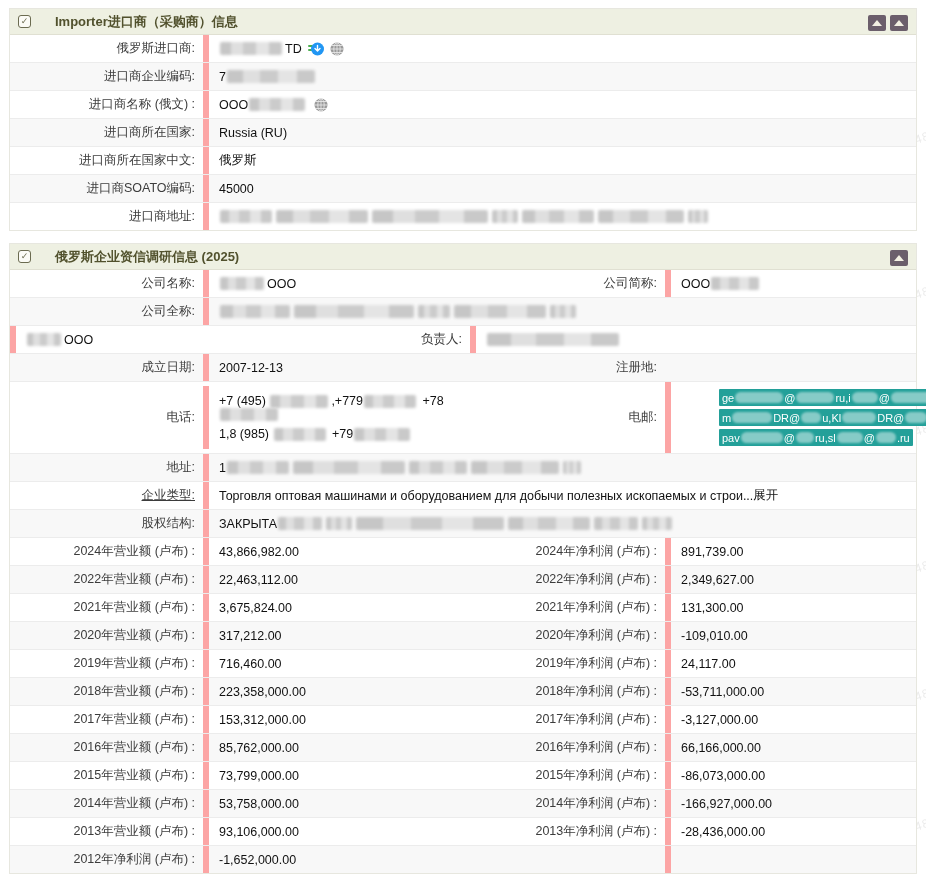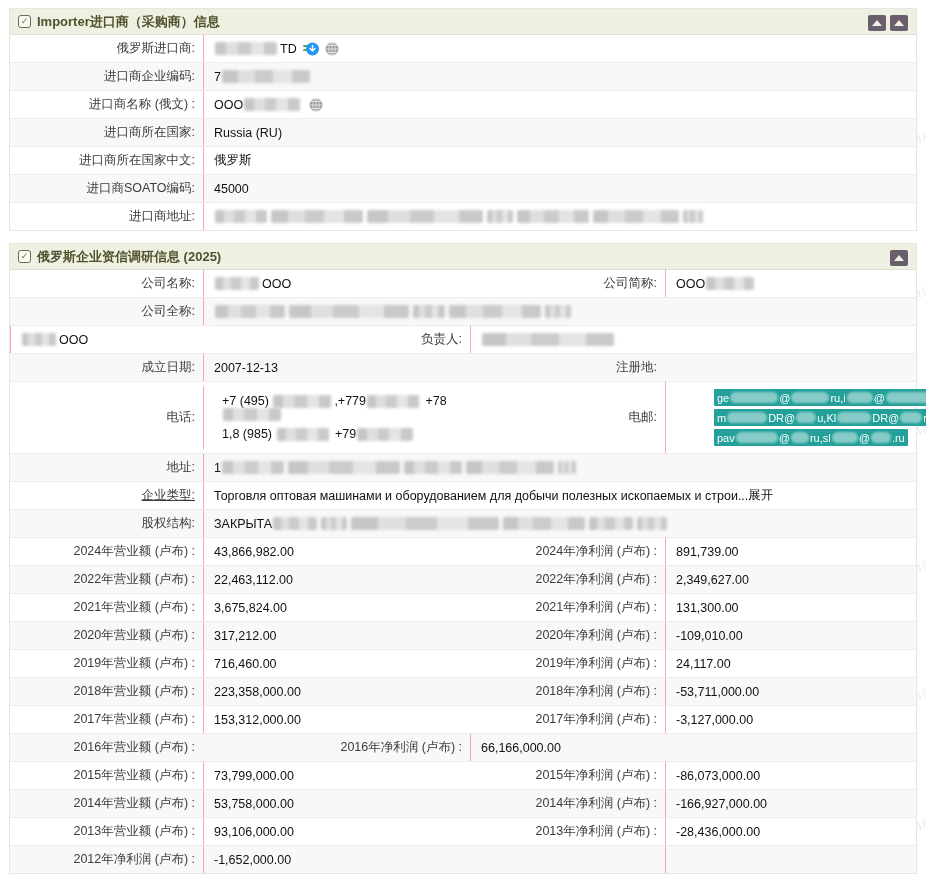--- a/index.html
+++ b/index.html
@@ -10,7 +10,7 @@
   .section { border:1px solid #e7e7df; margin-bottom:12px; background:#fff; }
   .sec-header { background:#eef0e2; border-bottom:1px solid #e0e0d2; height:26px;
                 display:flex; align-items:center; padding:0 8px; }
-  .sec-title { font-size:13px; font-weight:bold; color:#51512d; margin-left:6px; }
+  .sec-title { font-size:13px; font-weight:bold; color:#51512d; margin-left:24px; }
   .chk-icon { width:13px; height:13px; border:1.5px solid #6b6b50; border-radius:3px;
               display:inline-flex; align-items:center; justify-content:center;
               color:#6b6b50; font-size:9px; line-height:1; background:#fbfbf6; }

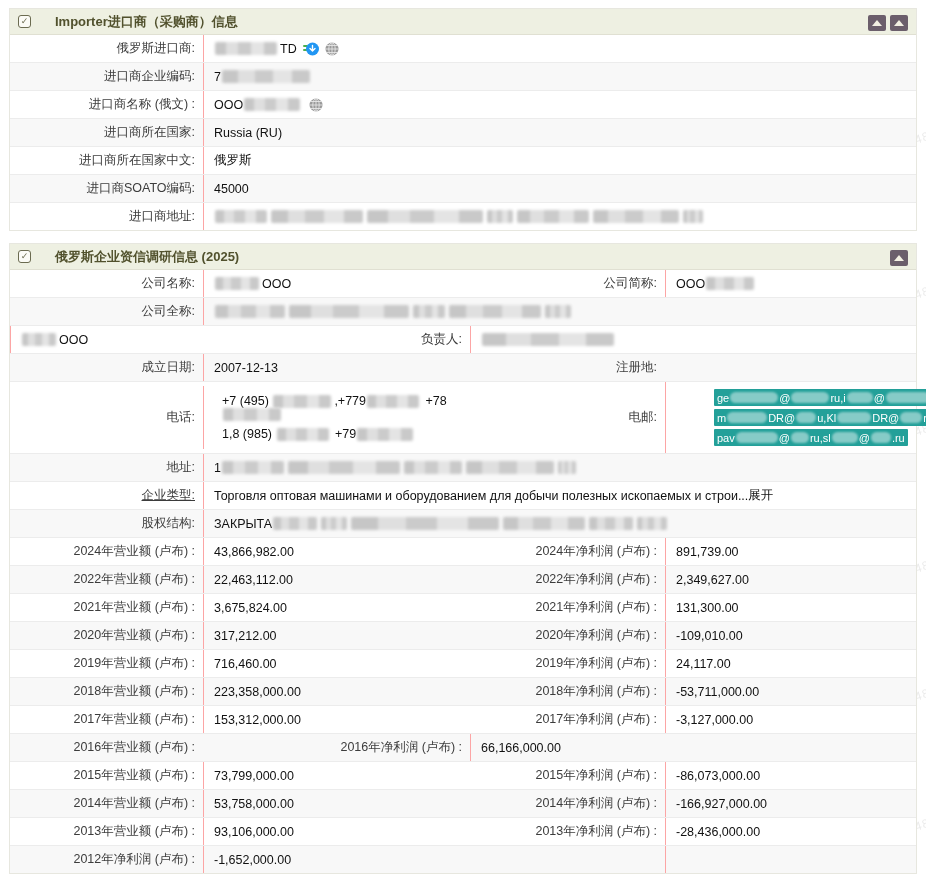--- a/index.html
+++ b/index.html
@@ -27,7 +27,7 @@
   .row.double { grid-template-columns:193px 267px 195px 1fr; }
   .lbl { text-align:right; padding:5px 8px; font-size:12.5px; color:#3c3c3c; align-self:center; }
   .lbl.u { text-decoration:underline; cursor:pointer; }
-  .val { padding:5px 10px; font-size:12.5px; color:#111; border-left:1px solid #fca5a5;
+  .val { padding:5px 10px; font-size:12.5px; color:#111; border-left:6px solid #fca5a5;
          align-self:center; min-height:27px; display:flex; align-items:center; flex-wrap:wrap; }
   .vtext { white-space:pre-wrap; }
 

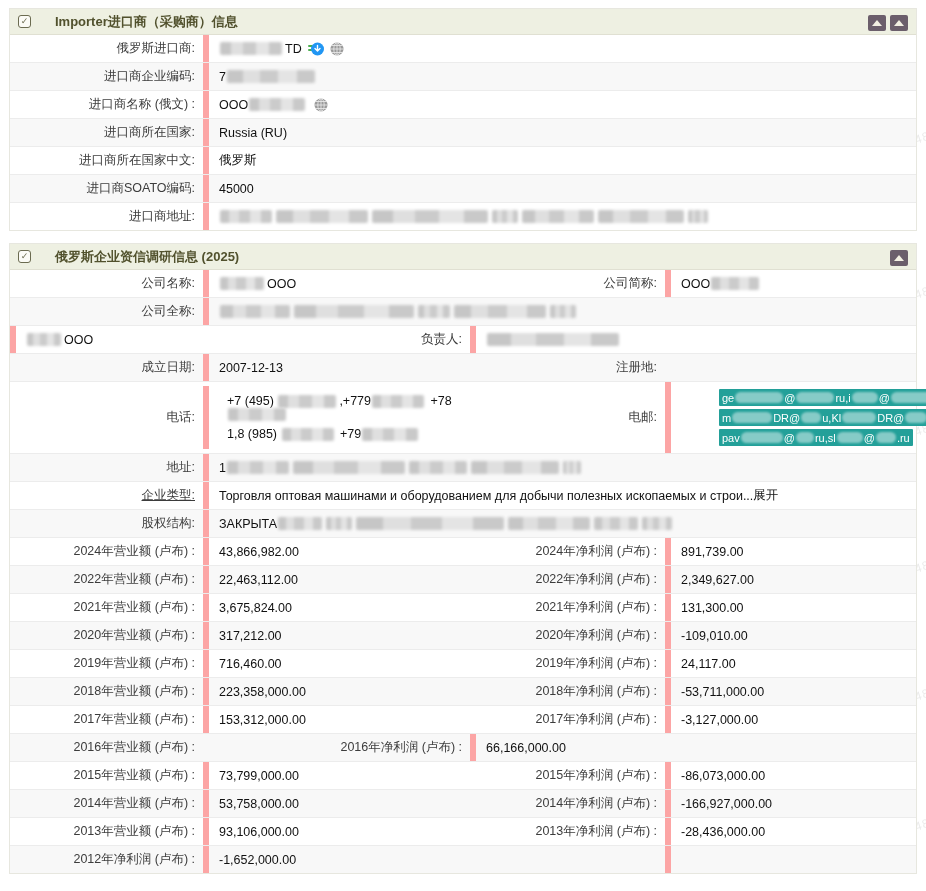--- a/index.html
+++ b/index.html
@@ -35,7 +35,7 @@
             margin:0 3px 0 1px; filter:blur(1.6px);
             background-image:linear-gradient(90deg,#c6c6c6 0 18%,#dfdfdf 18% 37%,#cbcbcb 37% 58%,#e4e4e4 58% 79%,#c9c9c9 79%); }
 
-  .phone-line { width:100%; margin:3px 8px; display:flex; align-items:center; flex-wrap:wrap; font-size:12.5px; }
+  .phone-line { width:100%; margin:3px 0; display:flex; align-items:center; flex-wrap:wrap; font-size:12.5px; }
 
   .val.emails { display:block; padding-top:4px; padding-bottom:4px;padding-left:48px; }
   .email-line { display:flex; align-items:center; width:max-content; max-width:100%;

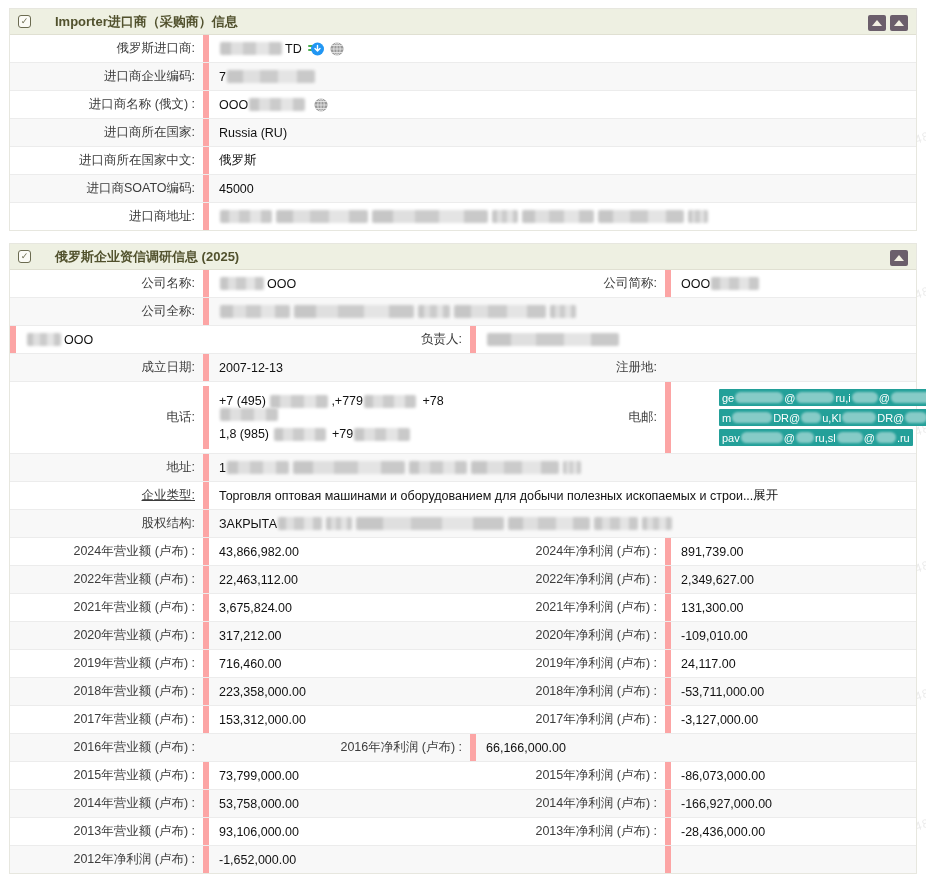--- a/index.html
+++ b/index.html
@@ -349,6 +349,9 @@
         </div>
         <div class="row double">
           <div class="lbl">2016年营业额 (卢布) :</div>
+          <div class="val">
+            <span class="vtext">85,762,000.00</span>
+          </div>
           <div class="lbl">2016年净利润 (卢布) :</div>
           <div class="val">
             <span class="vtext">66,166,000.00</span>

